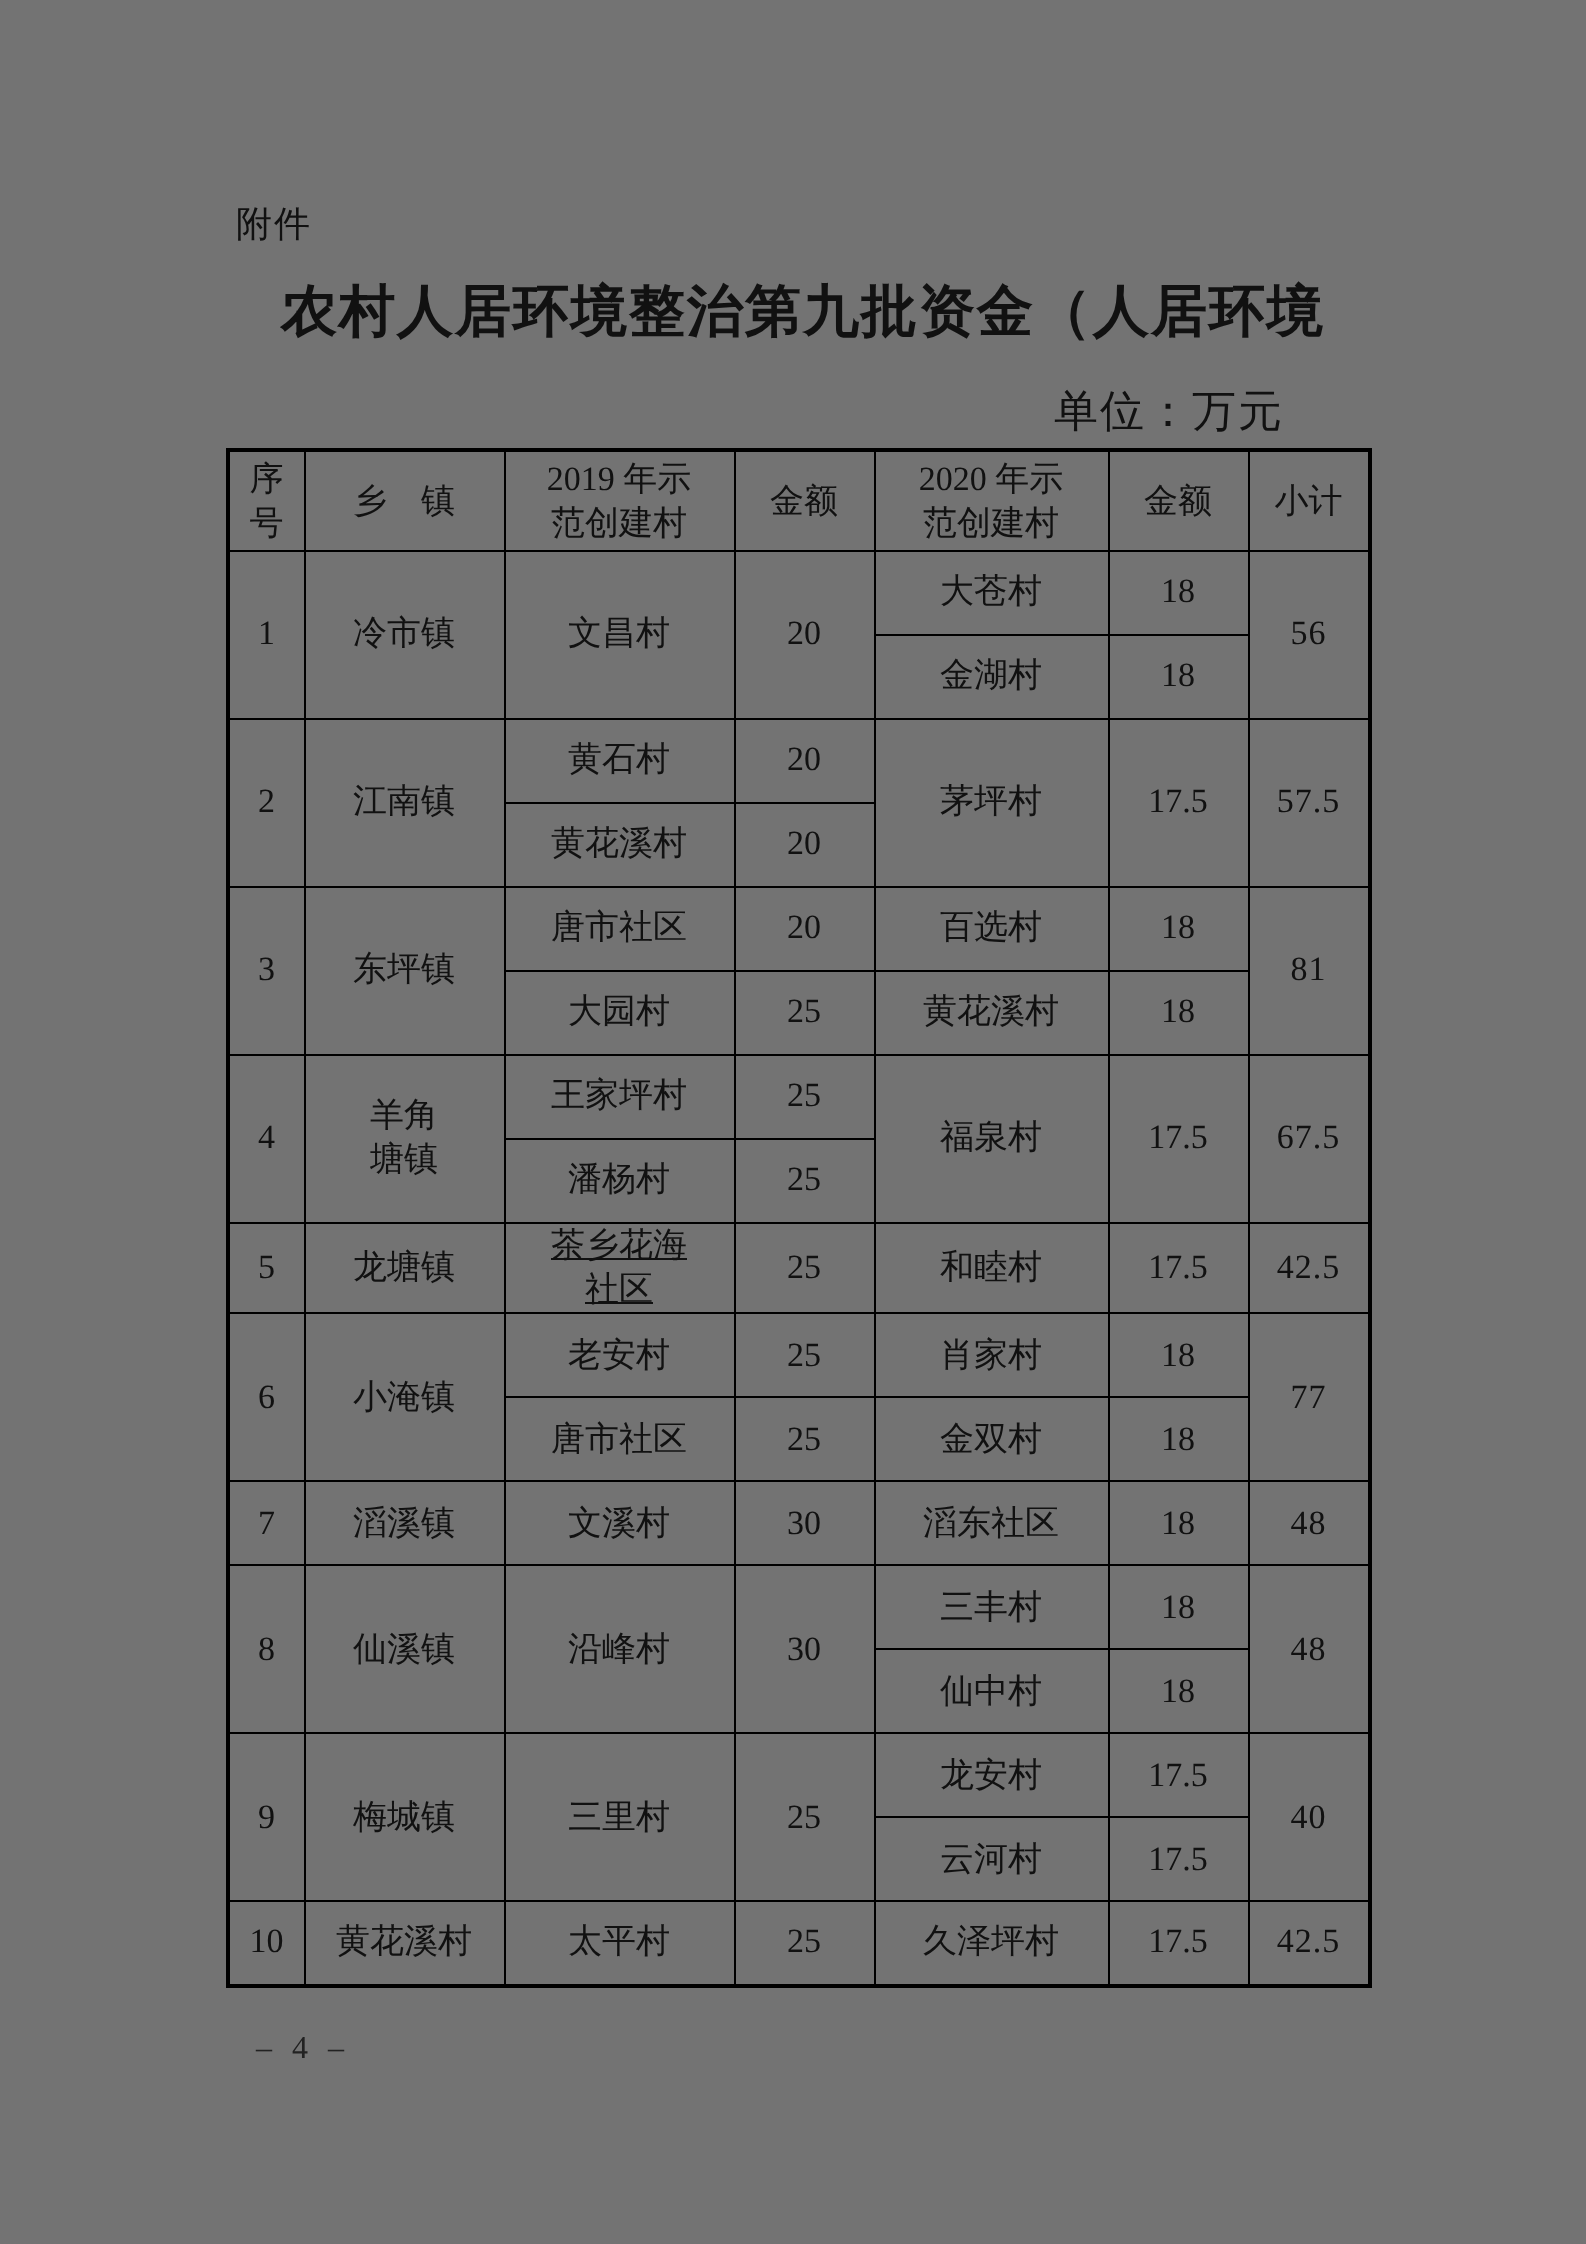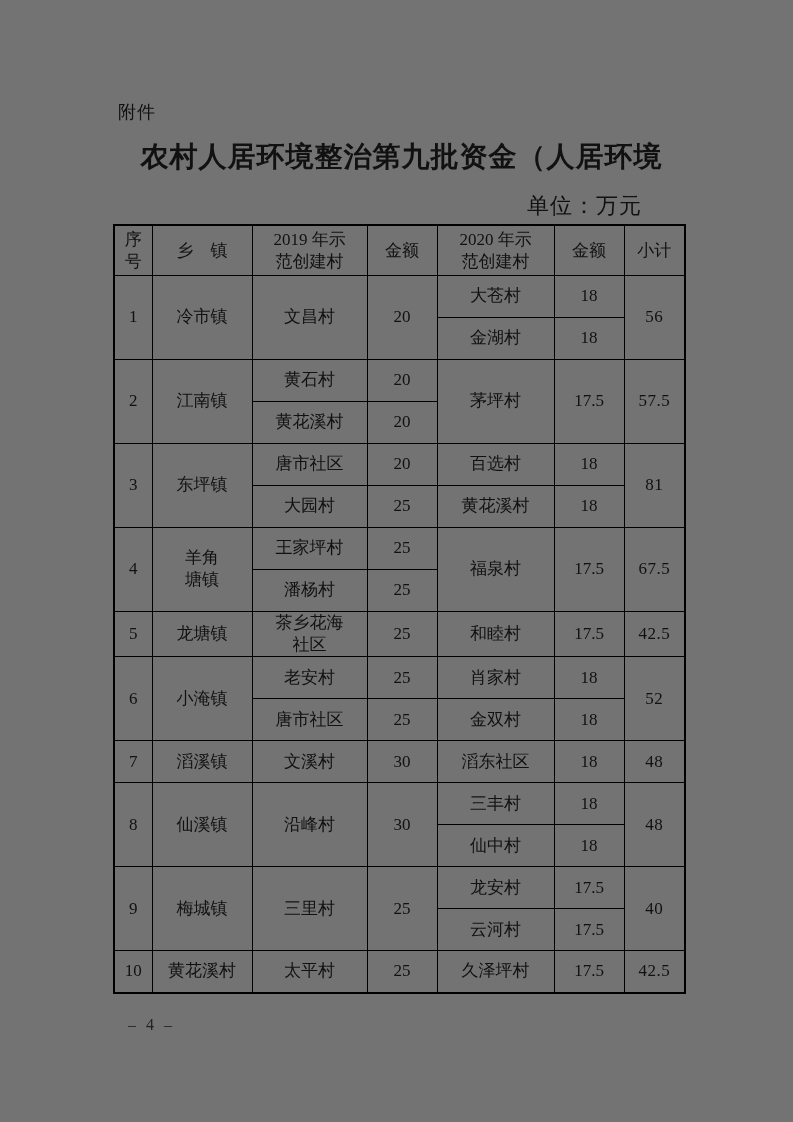--- a/index.html
+++ b/index.html
@@ -40,7 +40,7 @@
   table.alloc tbody tr { height: 42px; }
   td.subtotal { font-weight: bold; letter-spacing: 0.5px; }
   td.town-spread { line-height: 2.7; }
-  td.village-multiline { line-height: 1.2; }
+  td.village-multiline { line-height: 1.2; text-decoration: underline; }
   .page-number {
     margin: 22px 0 0 128px;
     font-size: 16px; letter-spacing: 3px; color: #222;

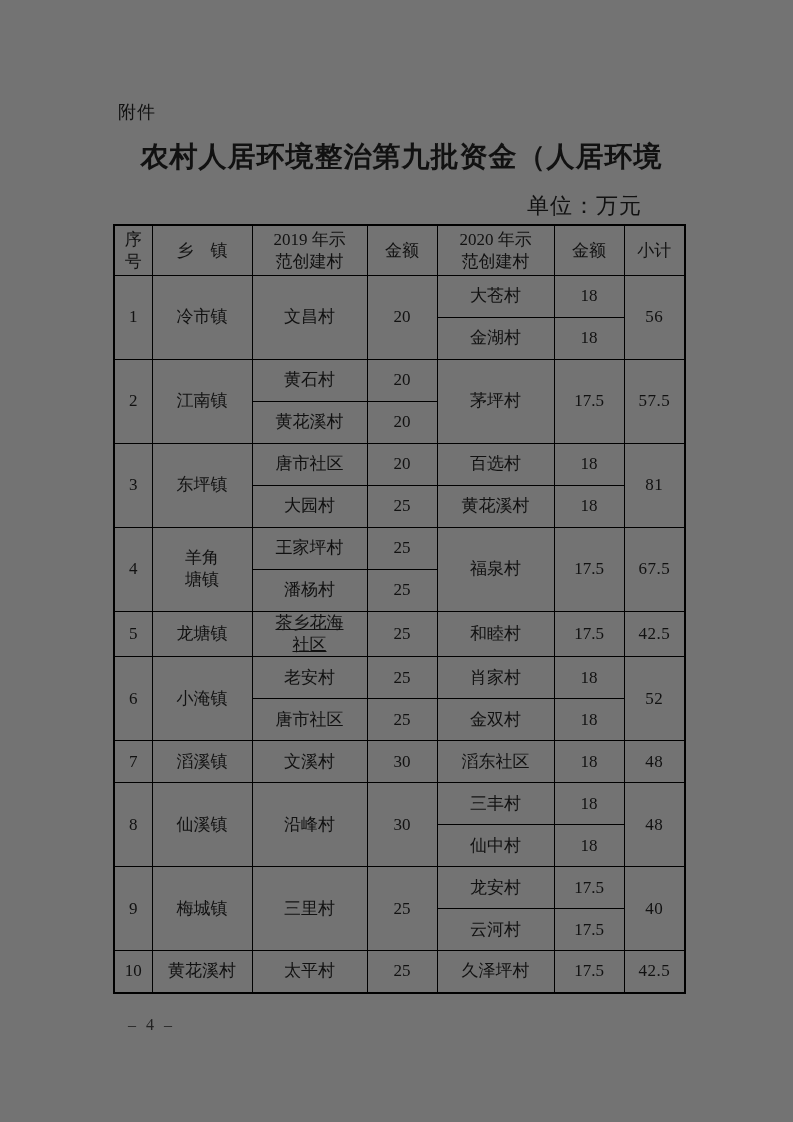--- a/index.html
+++ b/index.html
@@ -162,7 +162,7 @@
         <td>25</td>
         <td>肖家村</td>
         <td>18</td>
-        <td rowspan="2" class="subtotal">52</td>
+        <td rowspan="2" class="subtotal">77</td>
       </tr>
       <tr>
         <td>唐市社区</td>

